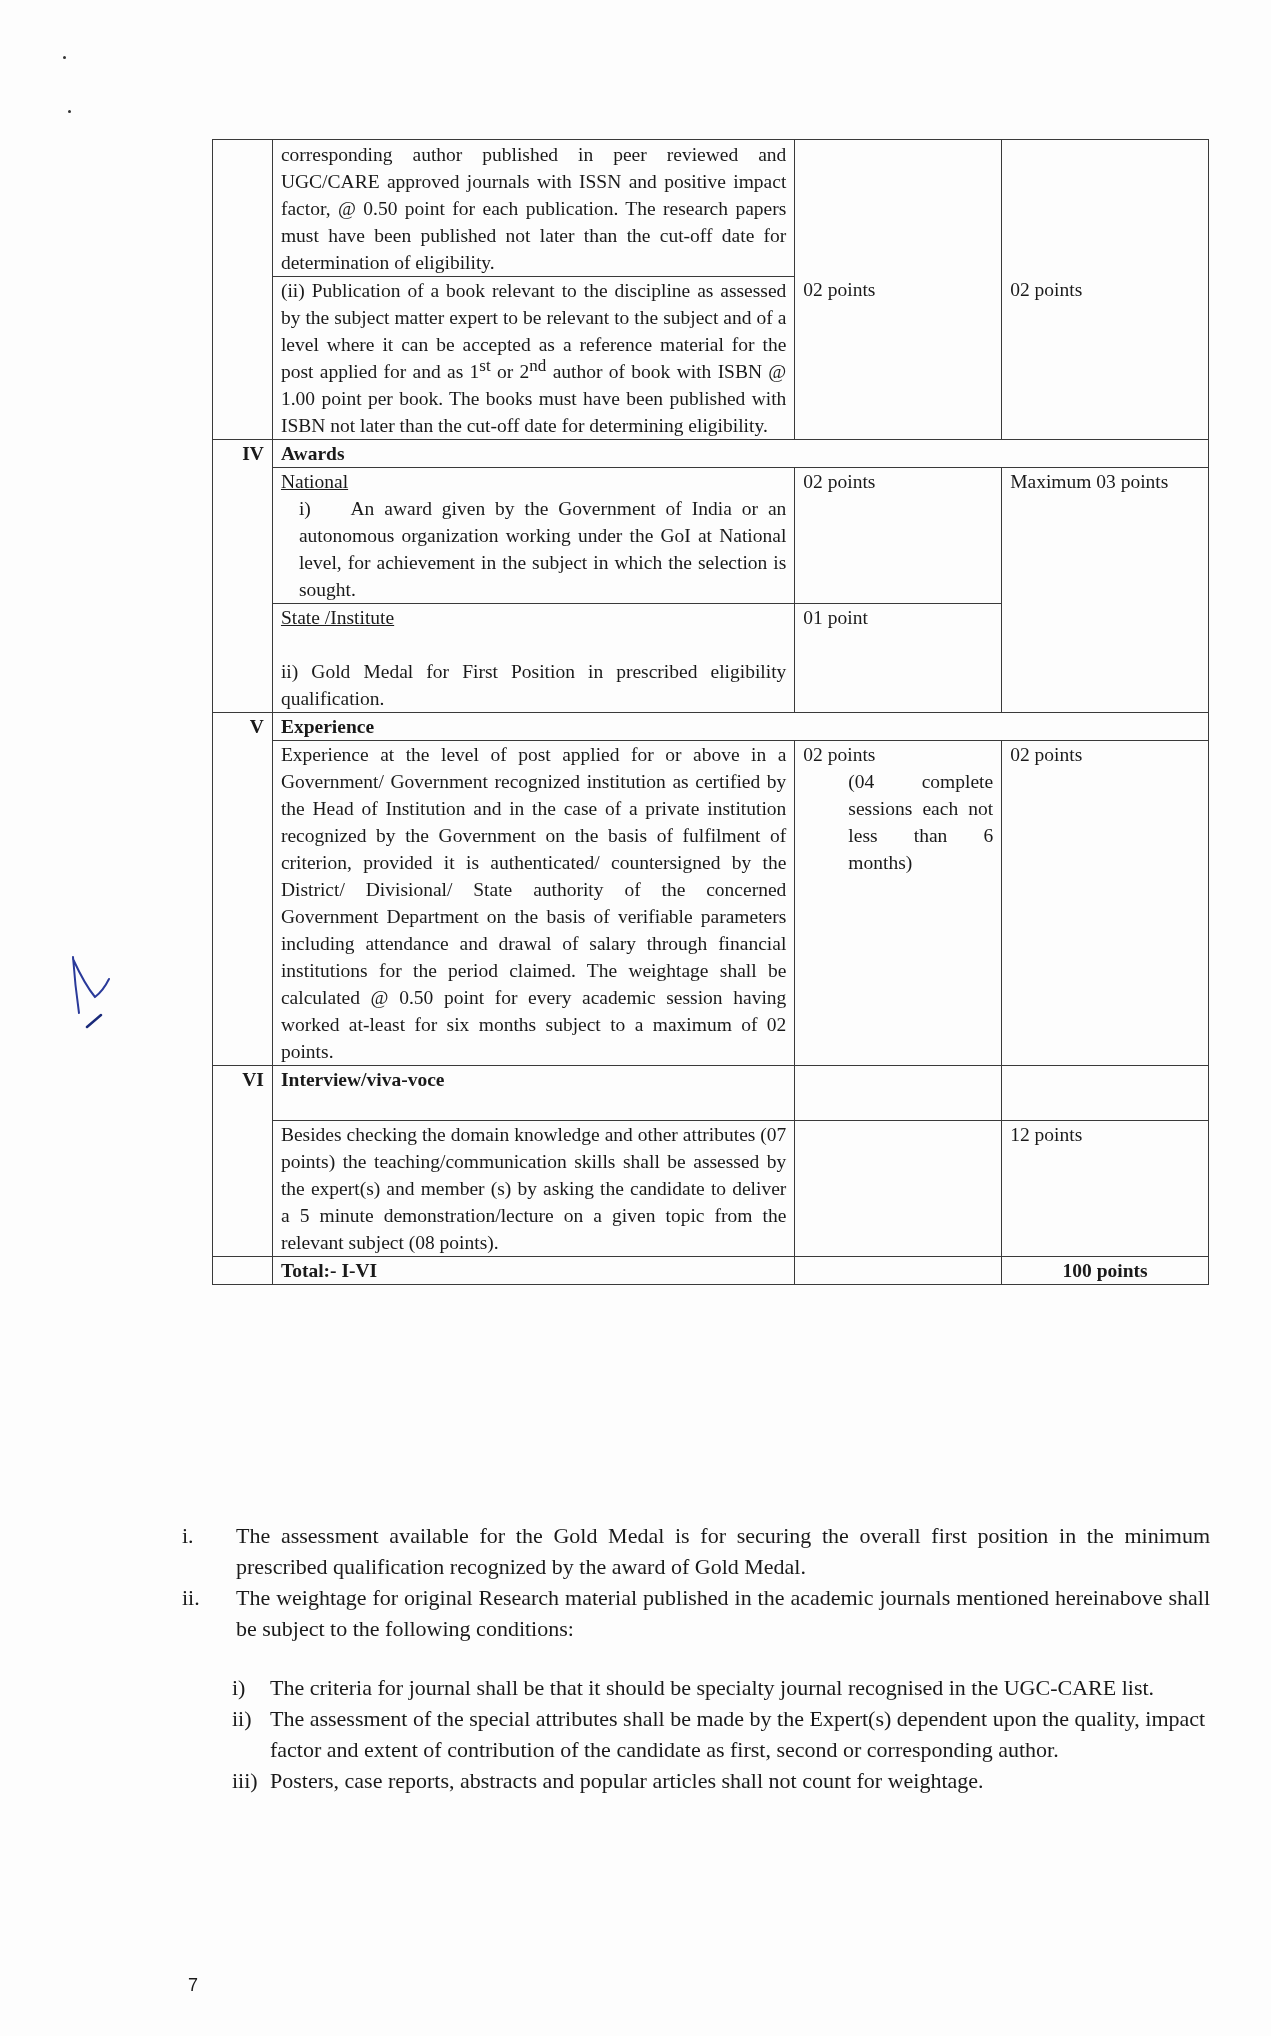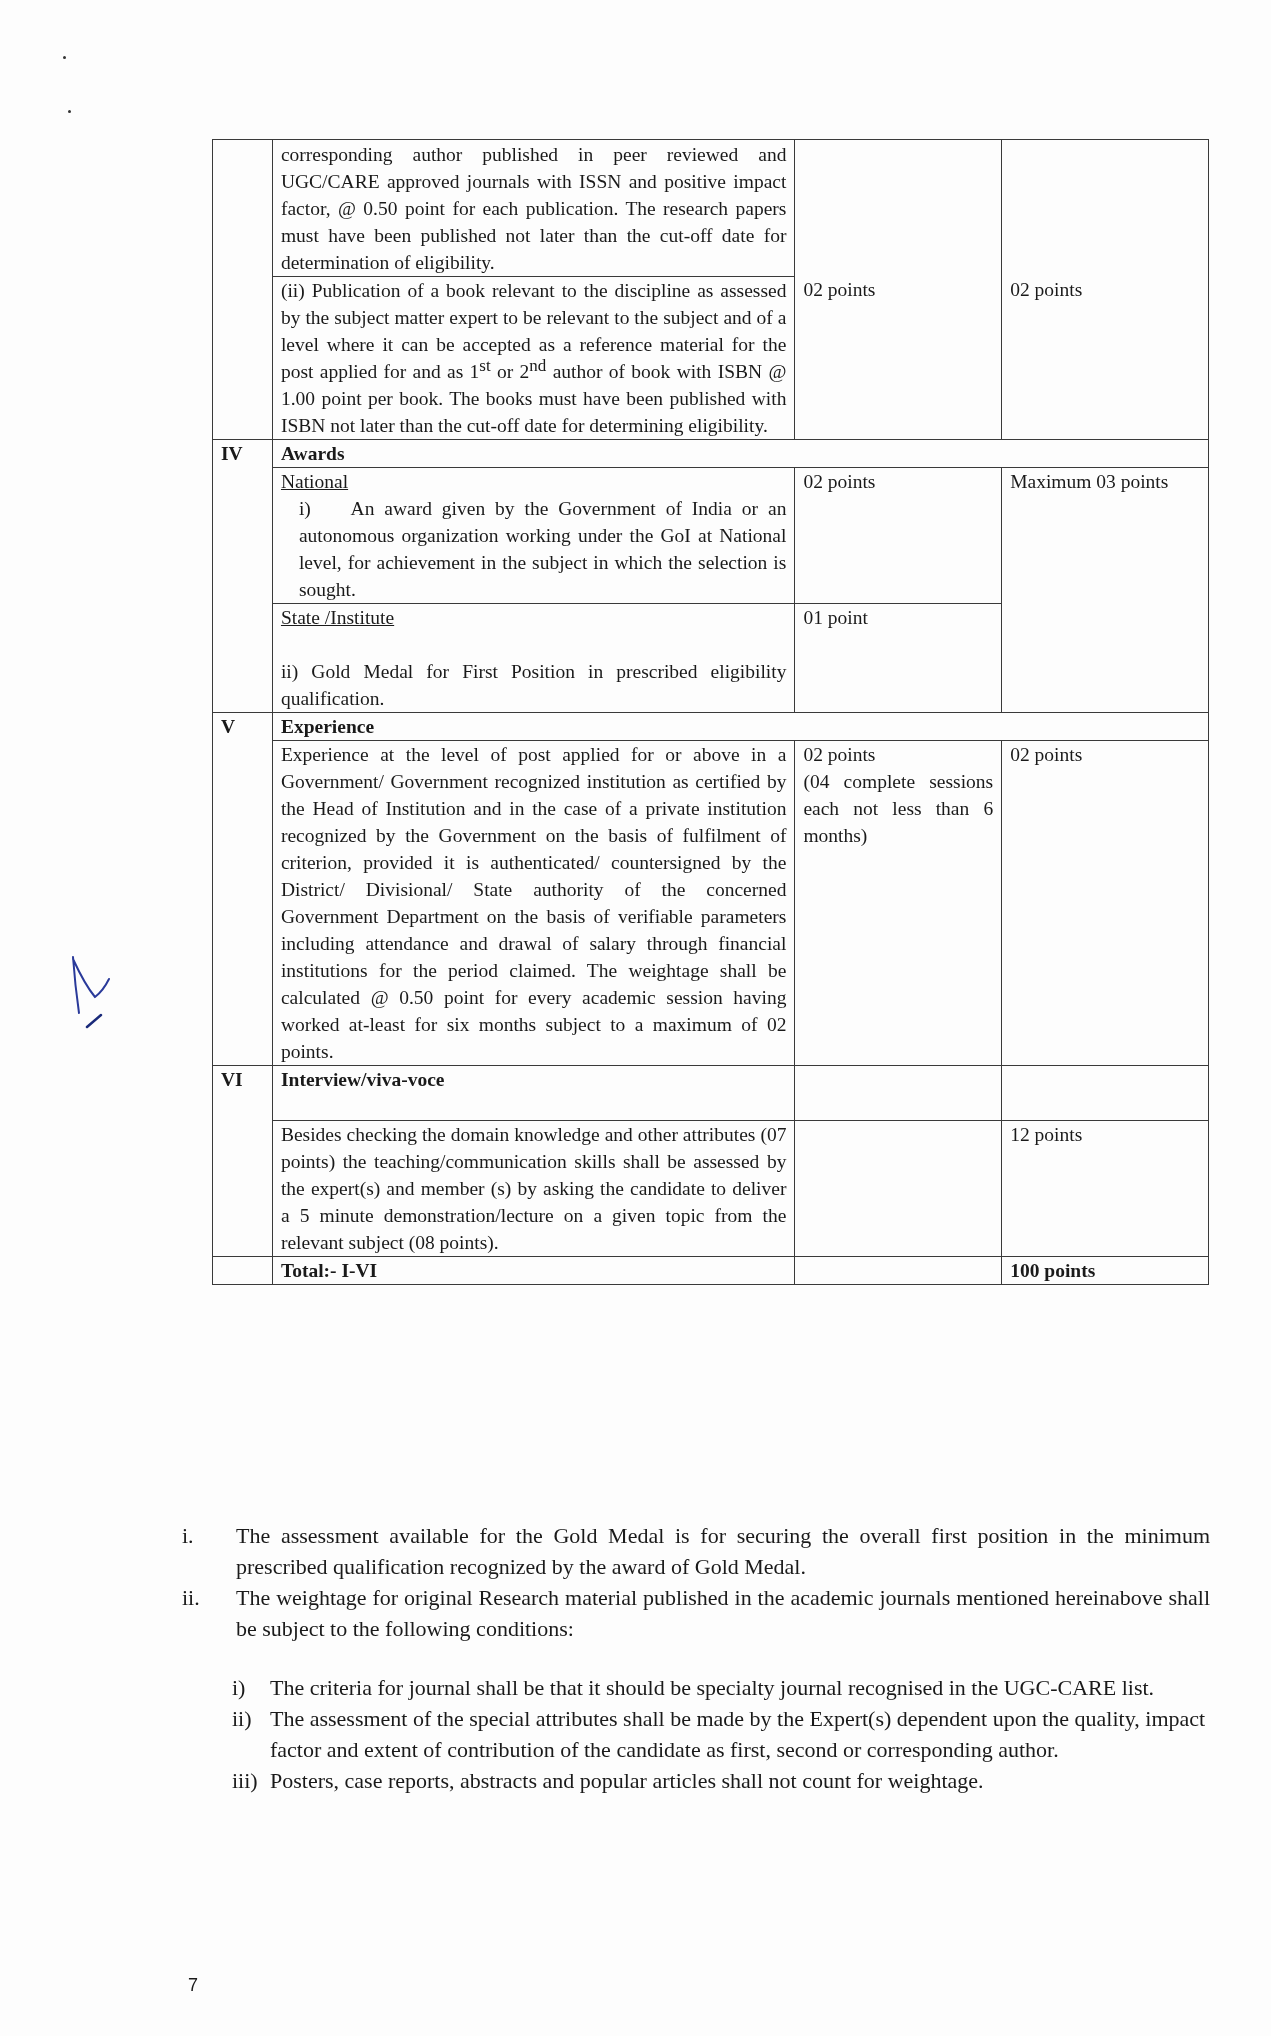--- a/index.html
+++ b/index.html
@@ -27,7 +27,7 @@
       vertical-align: top;
       padding: 0 8px;
     }
-    td.sno { width: 43px; text-align: left; font-weight: bold; padding: 0; }
+    td.sno { width: 43px; text-align: right; font-weight: bold; padding: 0; }
     td.desc { width: 506px; text-align: justify; }
     td.pts { width: 190px; }
     td.maxp { width: 190px; }

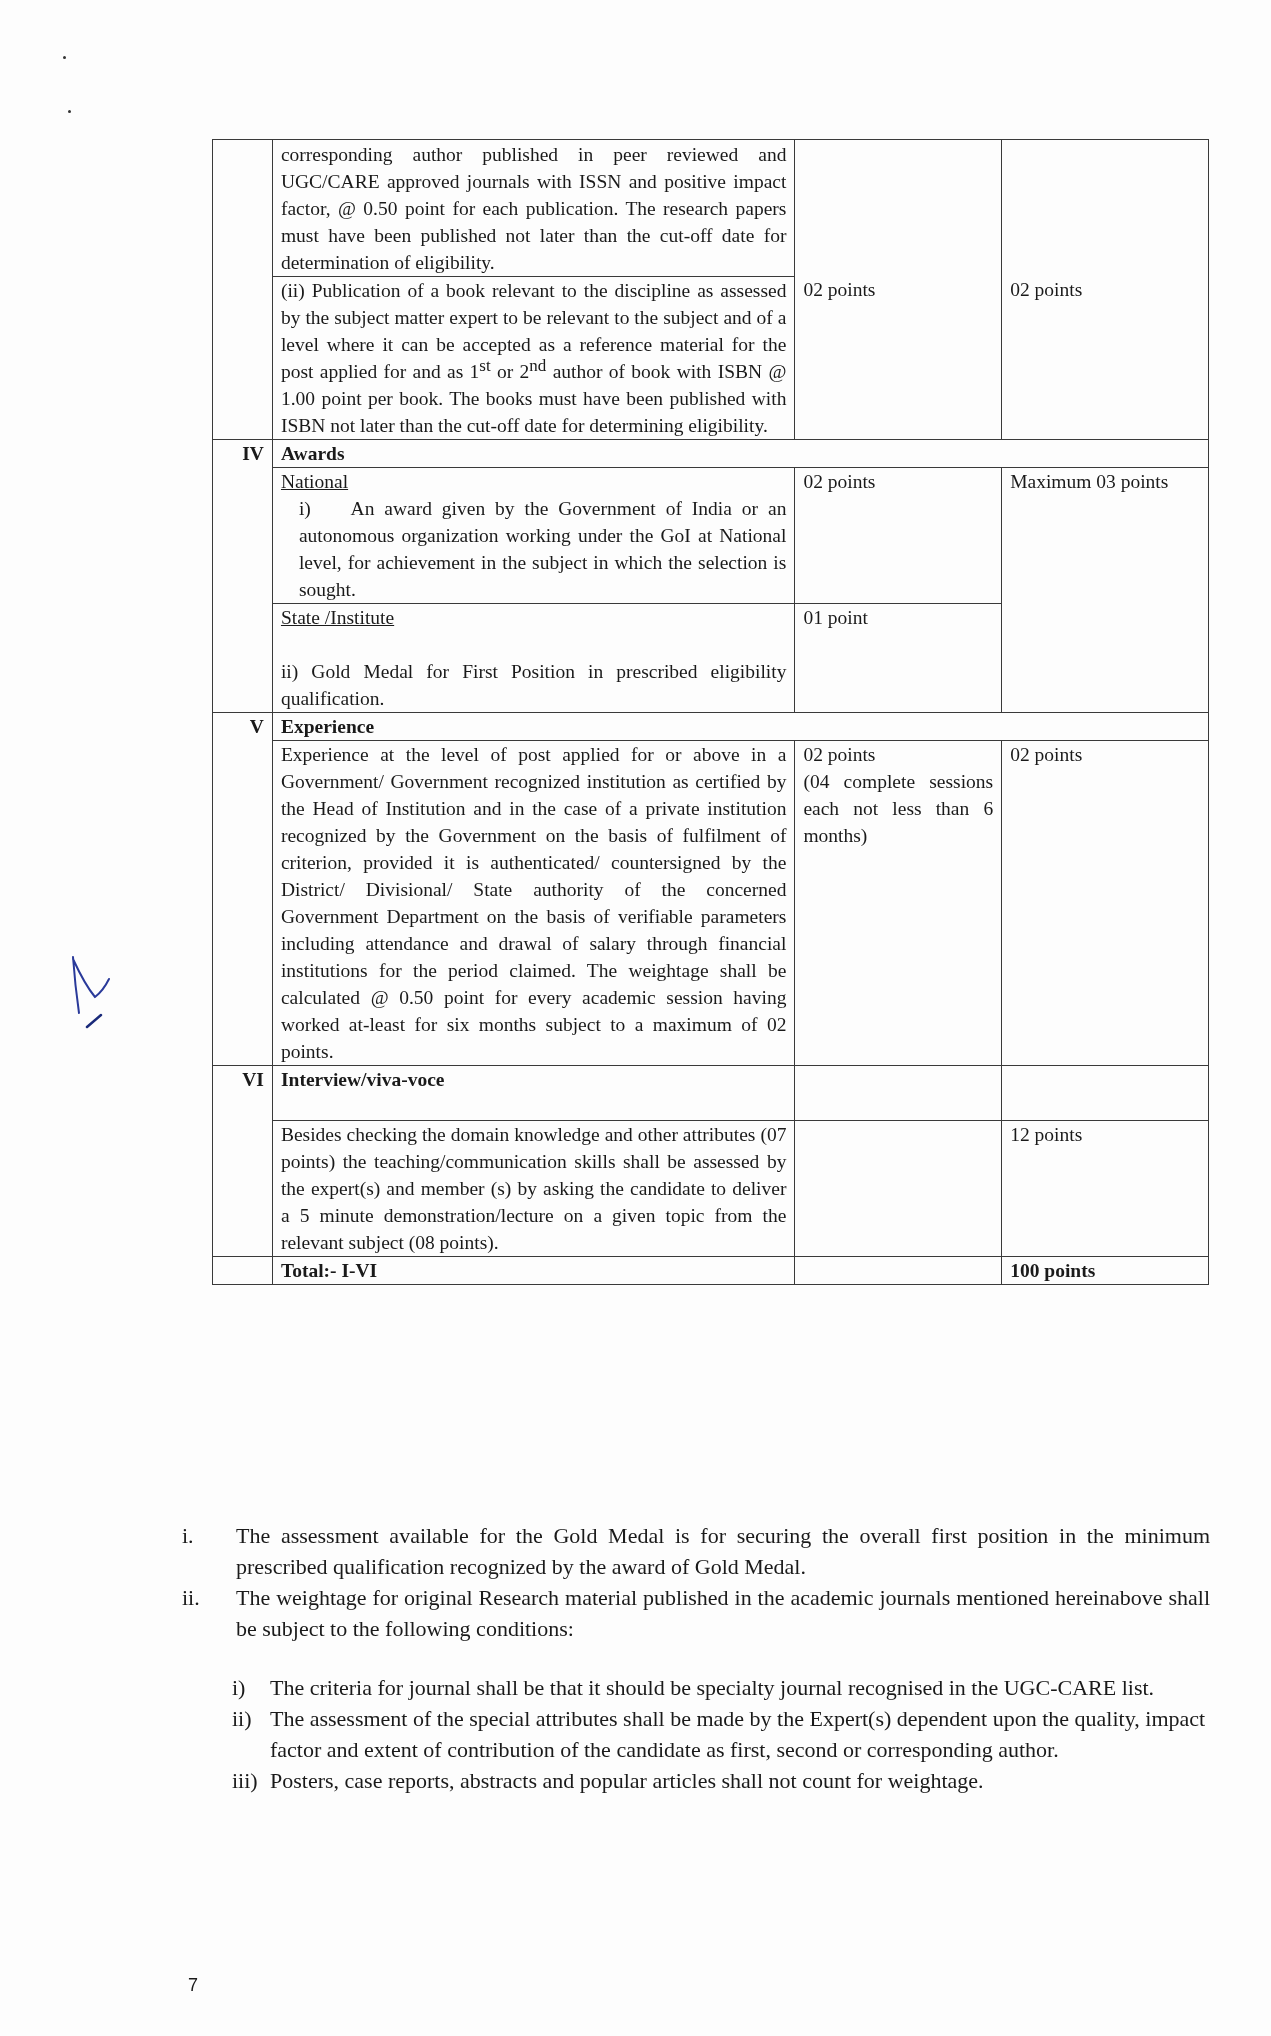--- a/index.html
+++ b/index.html
@@ -36,7 +36,7 @@
     .indent { padding-left: 18px; }
     .center { text-align: center; }
     sup { font-size: 17px; line-height: 0; }
-    td.pts .justify { text-align: justify; text-align-last: left; }
+    td.pts .justify { text-align: justify; text-align-last: left; margin-left: 45px; }
 
     .guidelines {
       position: absolute;

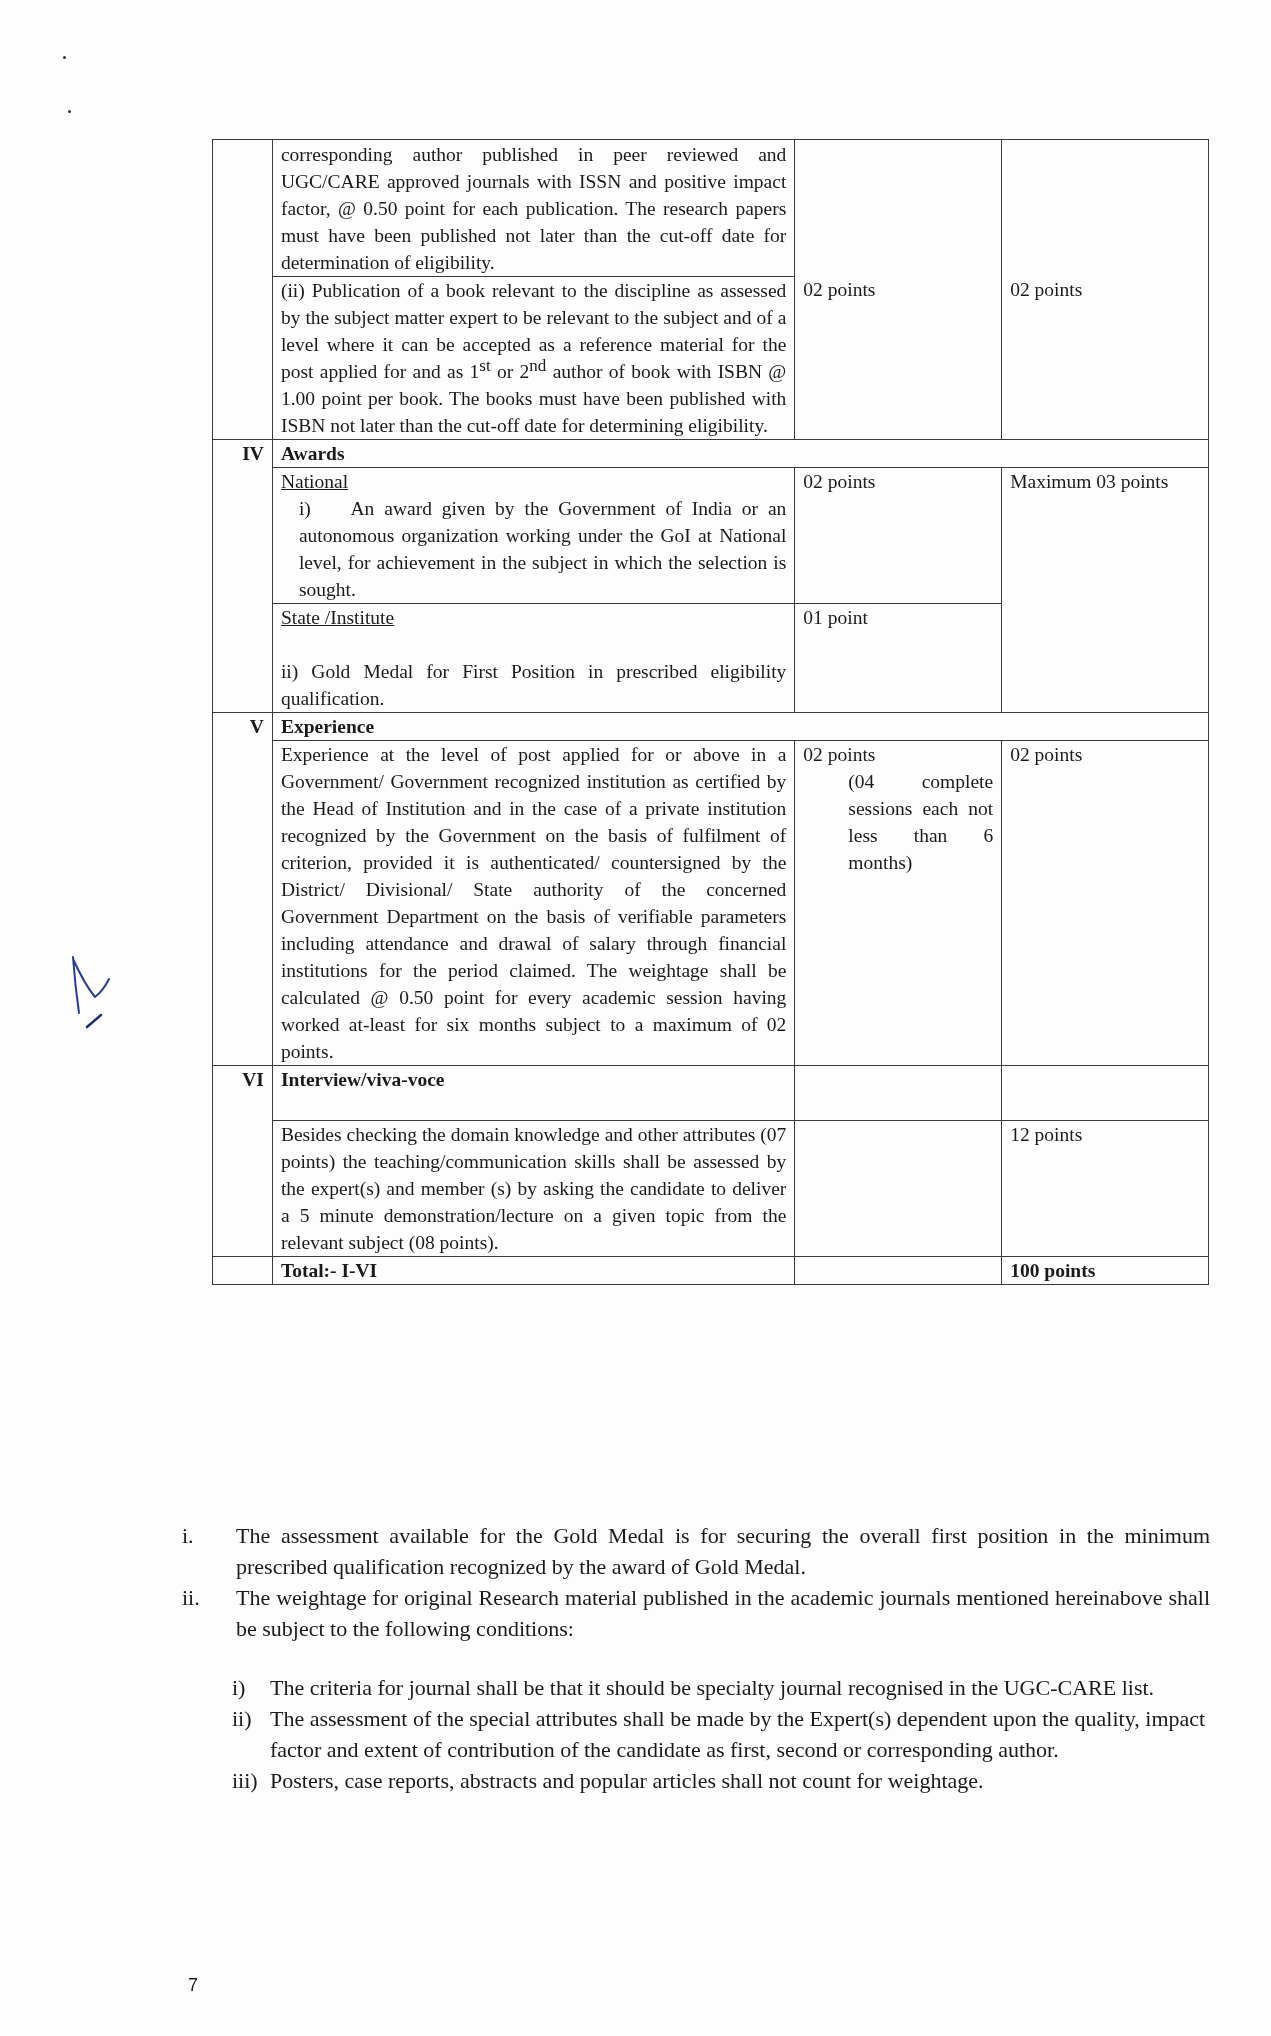--- a/index.html
+++ b/index.html
@@ -31,7 +31,7 @@
     td.desc { width: 506px; text-align: justify; }
     td.pts { width: 190px; }
     td.maxp { width: 190px; }
-    .head { font-weight: bold; }
+    .head { font-weight: bold; text-align: center; }
     .ul { text-decoration: underline; font-weight: normal; }
     .indent { padding-left: 18px; }
     .center { text-align: center; }

